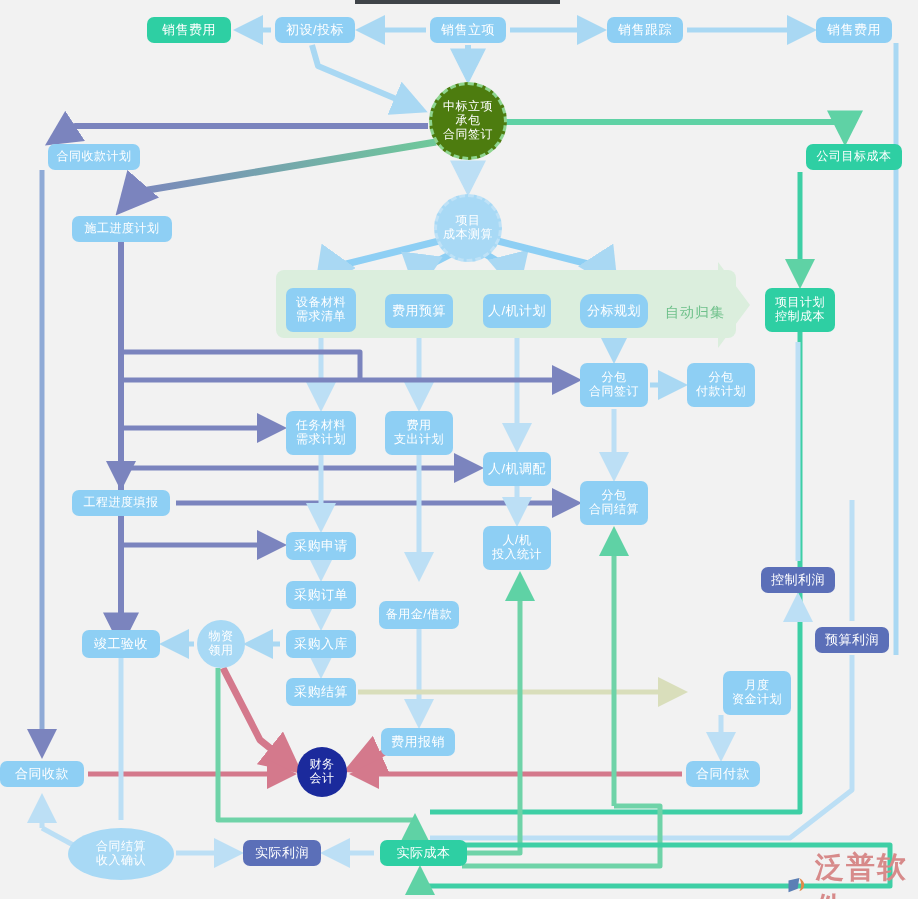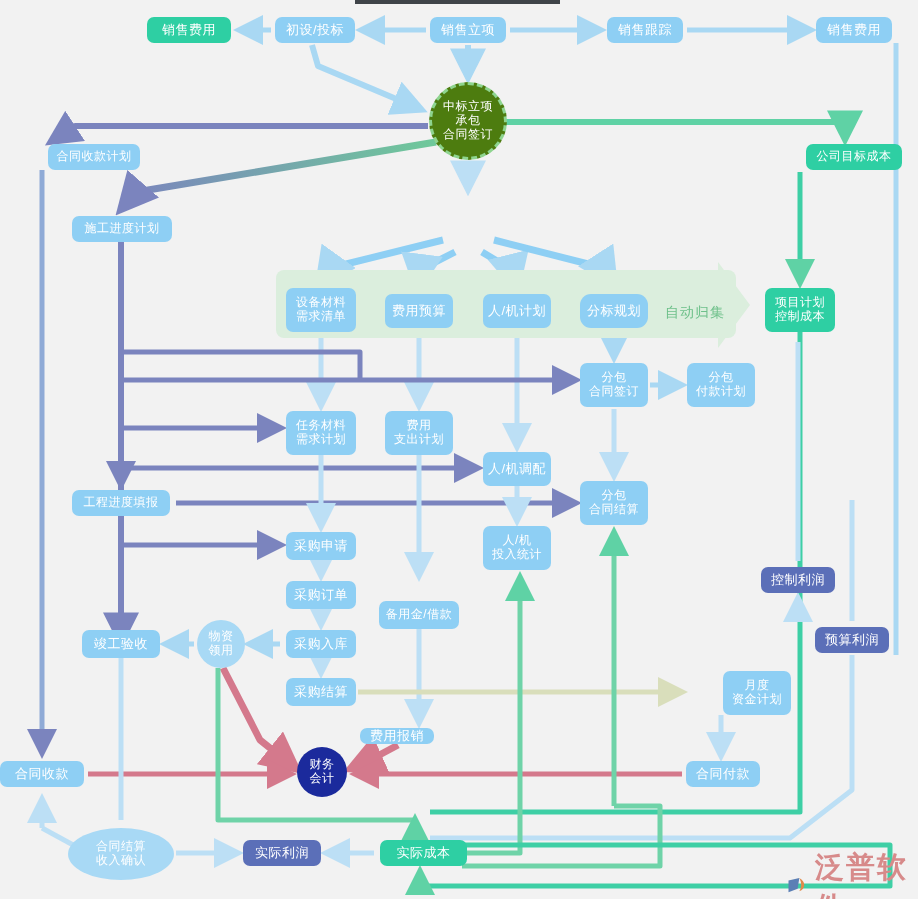--- a/index.html
+++ b/index.html
@@ -231,6 +231,8 @@
   <div class="node rect c-teal" style="left:806px;top:144px;width:96px;height:26px;font-size:12px;">公司目标成本</div>
   <div class="node rect c-blue" style="left:72px;top:216px;width:100px;height:26px;font-size:12px;">施工进度计划</div>
 
+  <div class="node circle c-lightblue" style="left:434px;top:194px;width:68px;height:68px;font-size:12px;border:3px dashed #bfe2f7;">项目
+成本测算</div>
 
   <div class="node rect c-blue" style="left:286px;top:288px;width:70px;height:44px;font-size:12px;">设备材料
 需求清单</div>

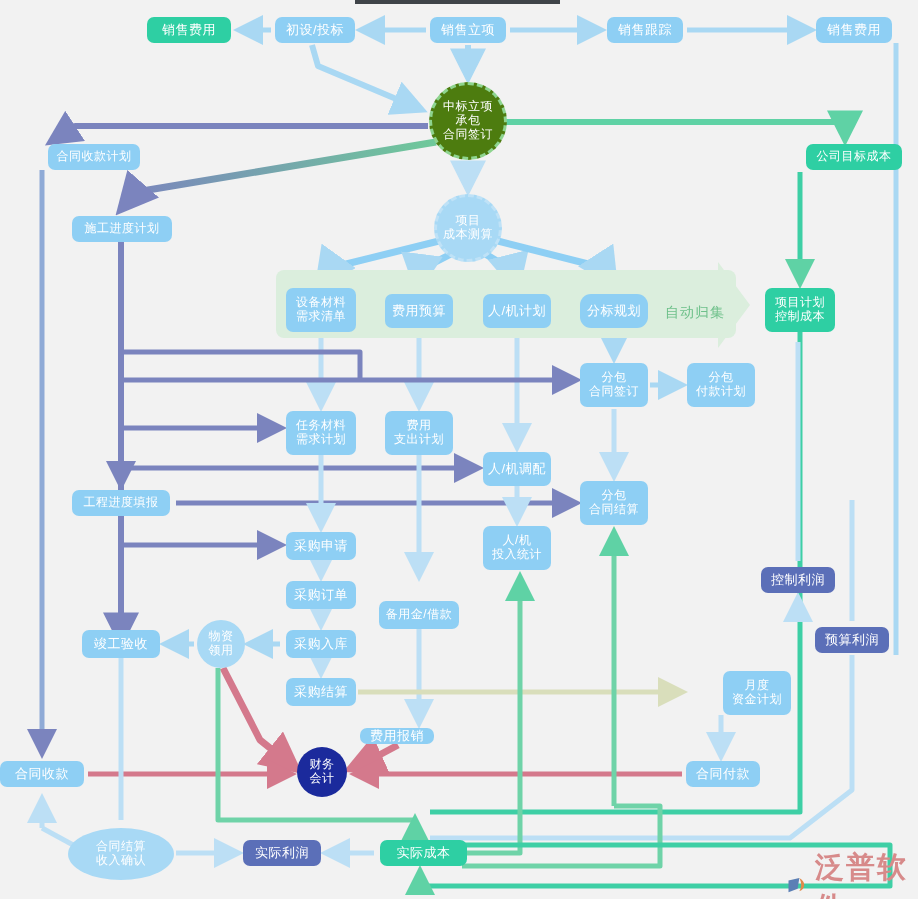--- a/index.html
+++ b/index.html
@@ -272,7 +272,7 @@
   <div class="node rect c-blue" style="left:286px;top:678px;width:70px;height:28px;">采购结算</div>
   <div class="node rect c-blue" style="left:687px;top:671px;width:68px;height:44px;font-size:12px;margin-left:36px;">月度
 资金计划</div>
-  <div class="node rect c-blue" style="left:360px;top:728px;width:74px;height:16px;">费用报销</div>
+  <div class="node rect c-blue" style="left:381px;top:728px;width:74px;height:28px;">费用报销</div>
 
   <div class="node rect c-blue" style="left:0px;top:761px;width:84px;height:26px;">合同收款</div>
   <div class="node circle c-darkblue" style="left:297px;top:747px;width:50px;height:50px;font-size:12px;">财务

